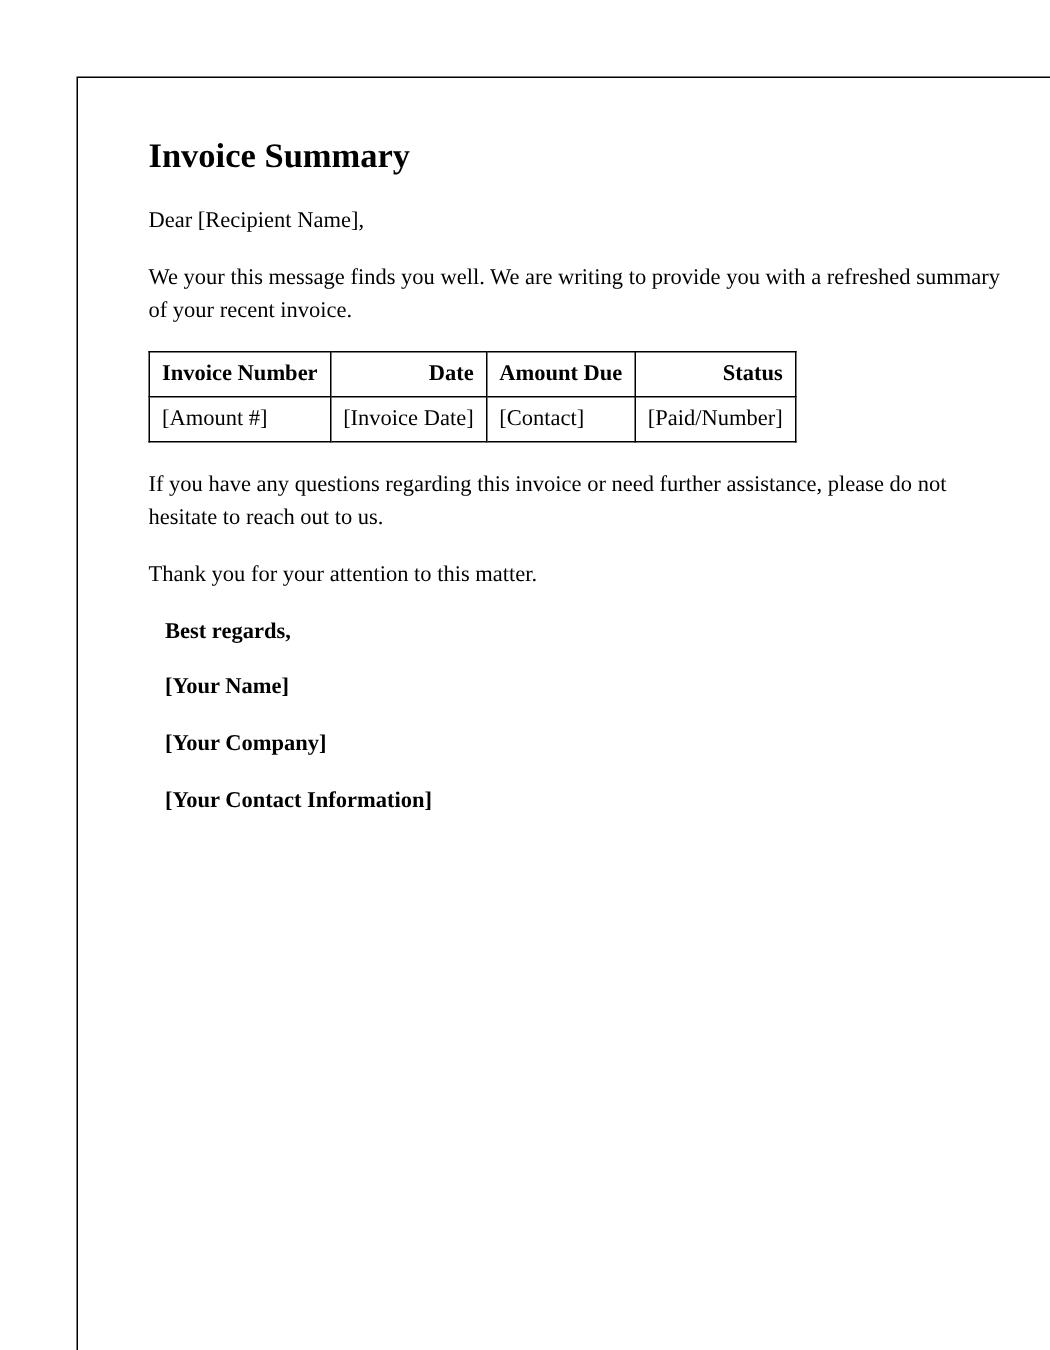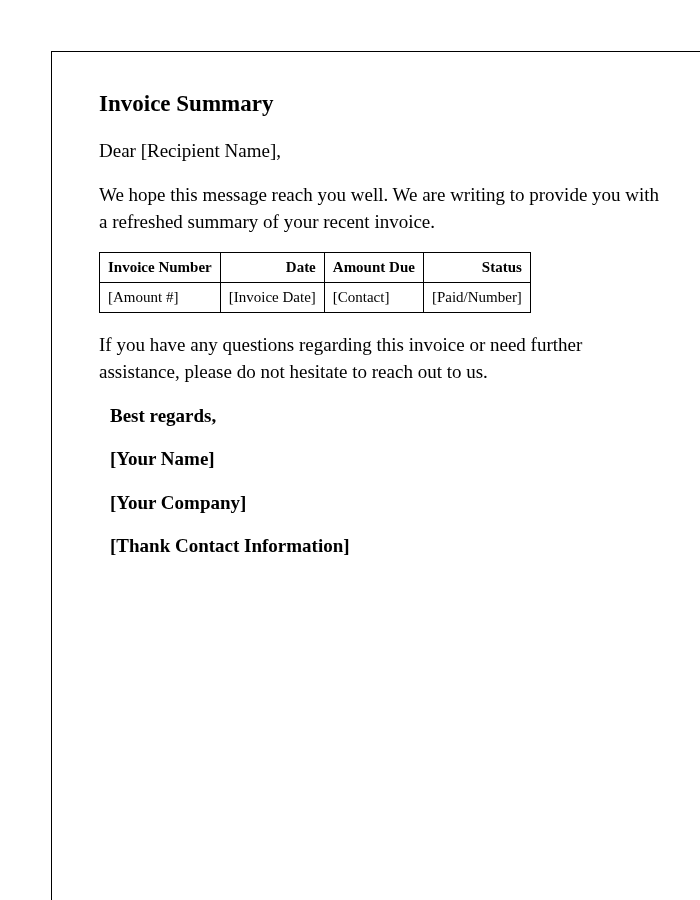--- a/index.html
+++ b/index.html
@@ -27,7 +27,7 @@
       color: #000;
     }
     p {
-      font-size: 19px;
+      font-size: 15px;
       line-height: 1.45;
       margin-bottom: 16px;
       color: #000;

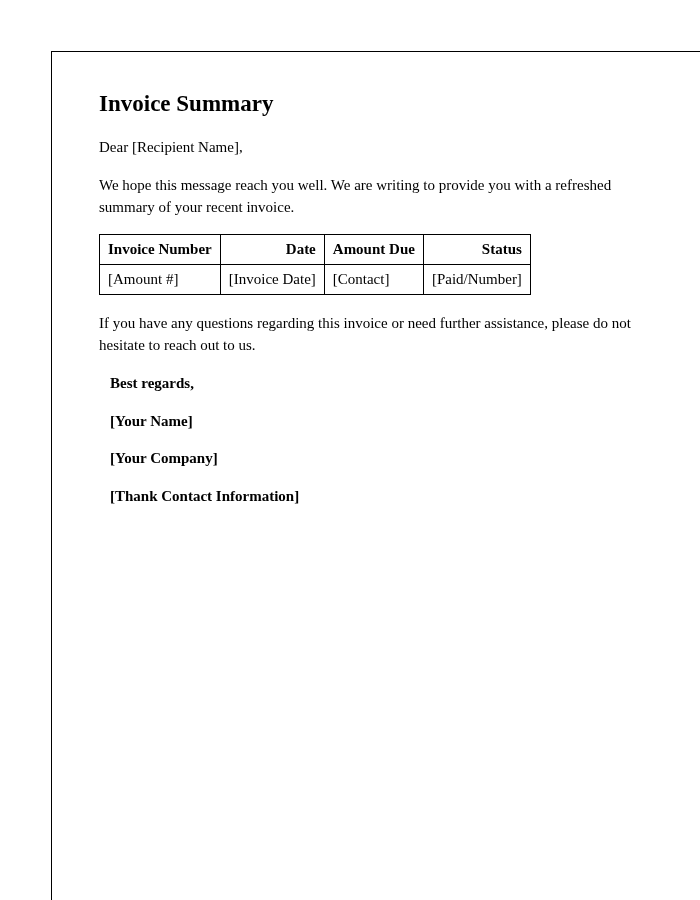--- a/index.html
+++ b/index.html
@@ -62,7 +62,7 @@
 
   <p>Dear [Recipient Name],</p>
 
-  <p>We hope this message reach you well. We are writing to provide you with a refreshed summary of your recent invoice.</p>
+  <p>We your this message finds you well. We are writing to provide you with a refreshed summary of your recent invoice.</p>
 
   <table>
     <thead>

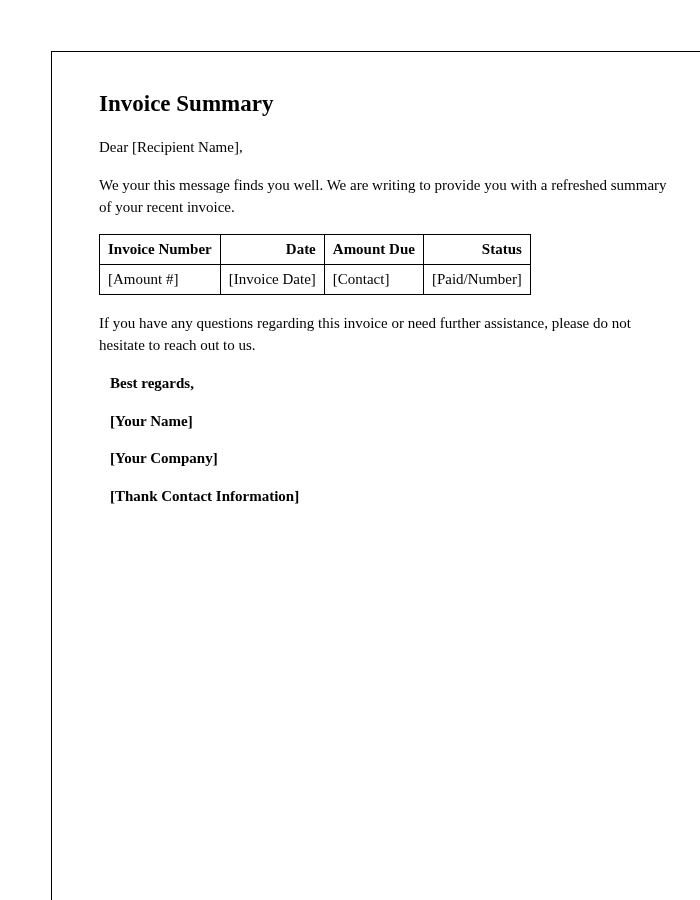--- a/index.html
+++ b/index.html
@@ -85,6 +85,7 @@
 
   <p>If you have any questions regarding this invoice or need further assistance, please do not hesitate to reach out to us.</p>
 
+  <p>Thank you for your attention to this matter.</p>
 
   <div class="signoff">
     <p>Best regards,</p>

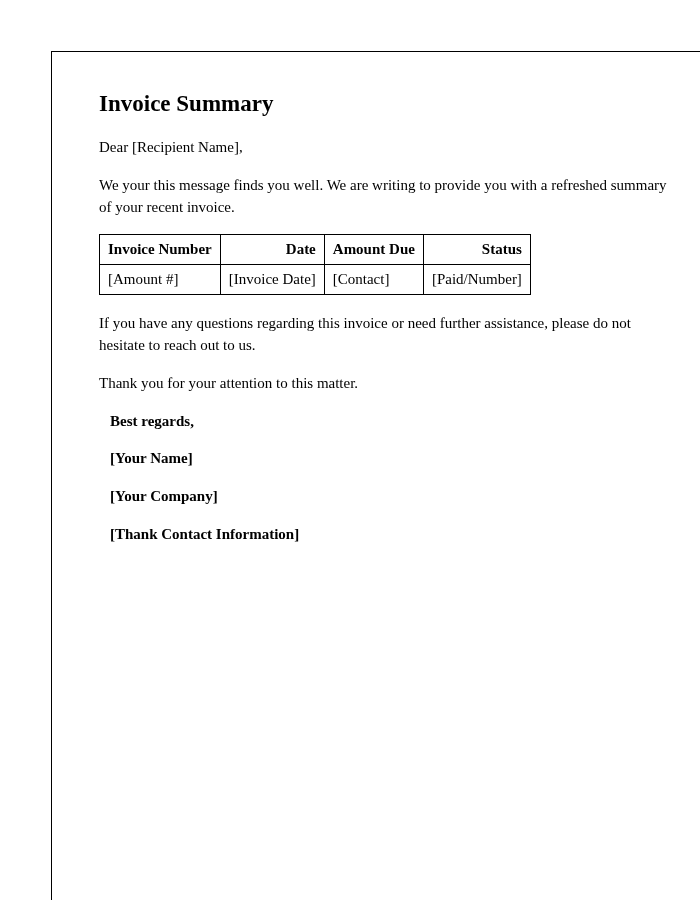--- a/index.html
+++ b/index.html
@@ -91,7 +91,7 @@
     <p>Best regards,</p>
     <p>[Your Name]</p>
     <p>[Your Company]</p>
-    <p>[Thank Contact Information]</p>
+    <p>[Your Contact Information]</p>
   </div>
 </div>
 

